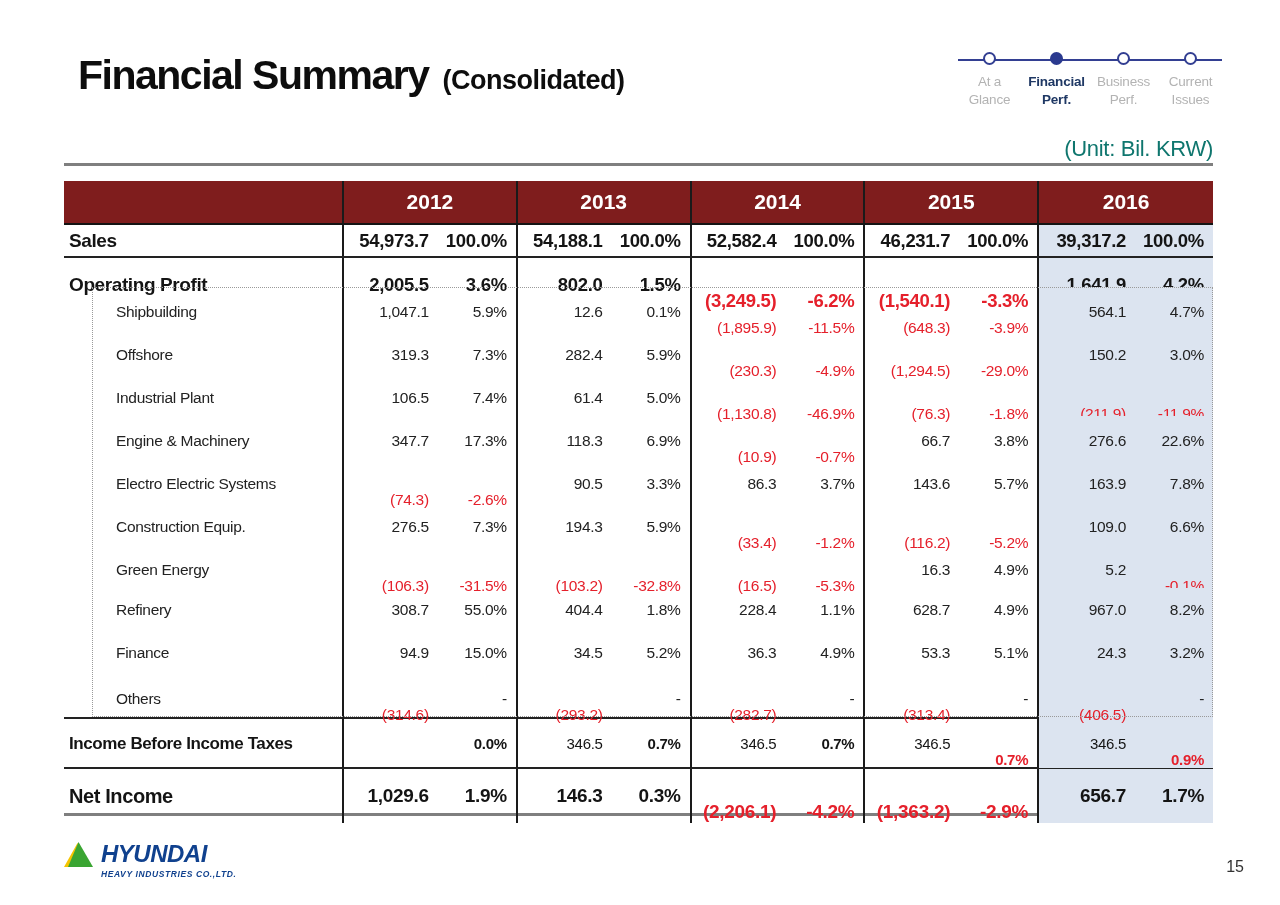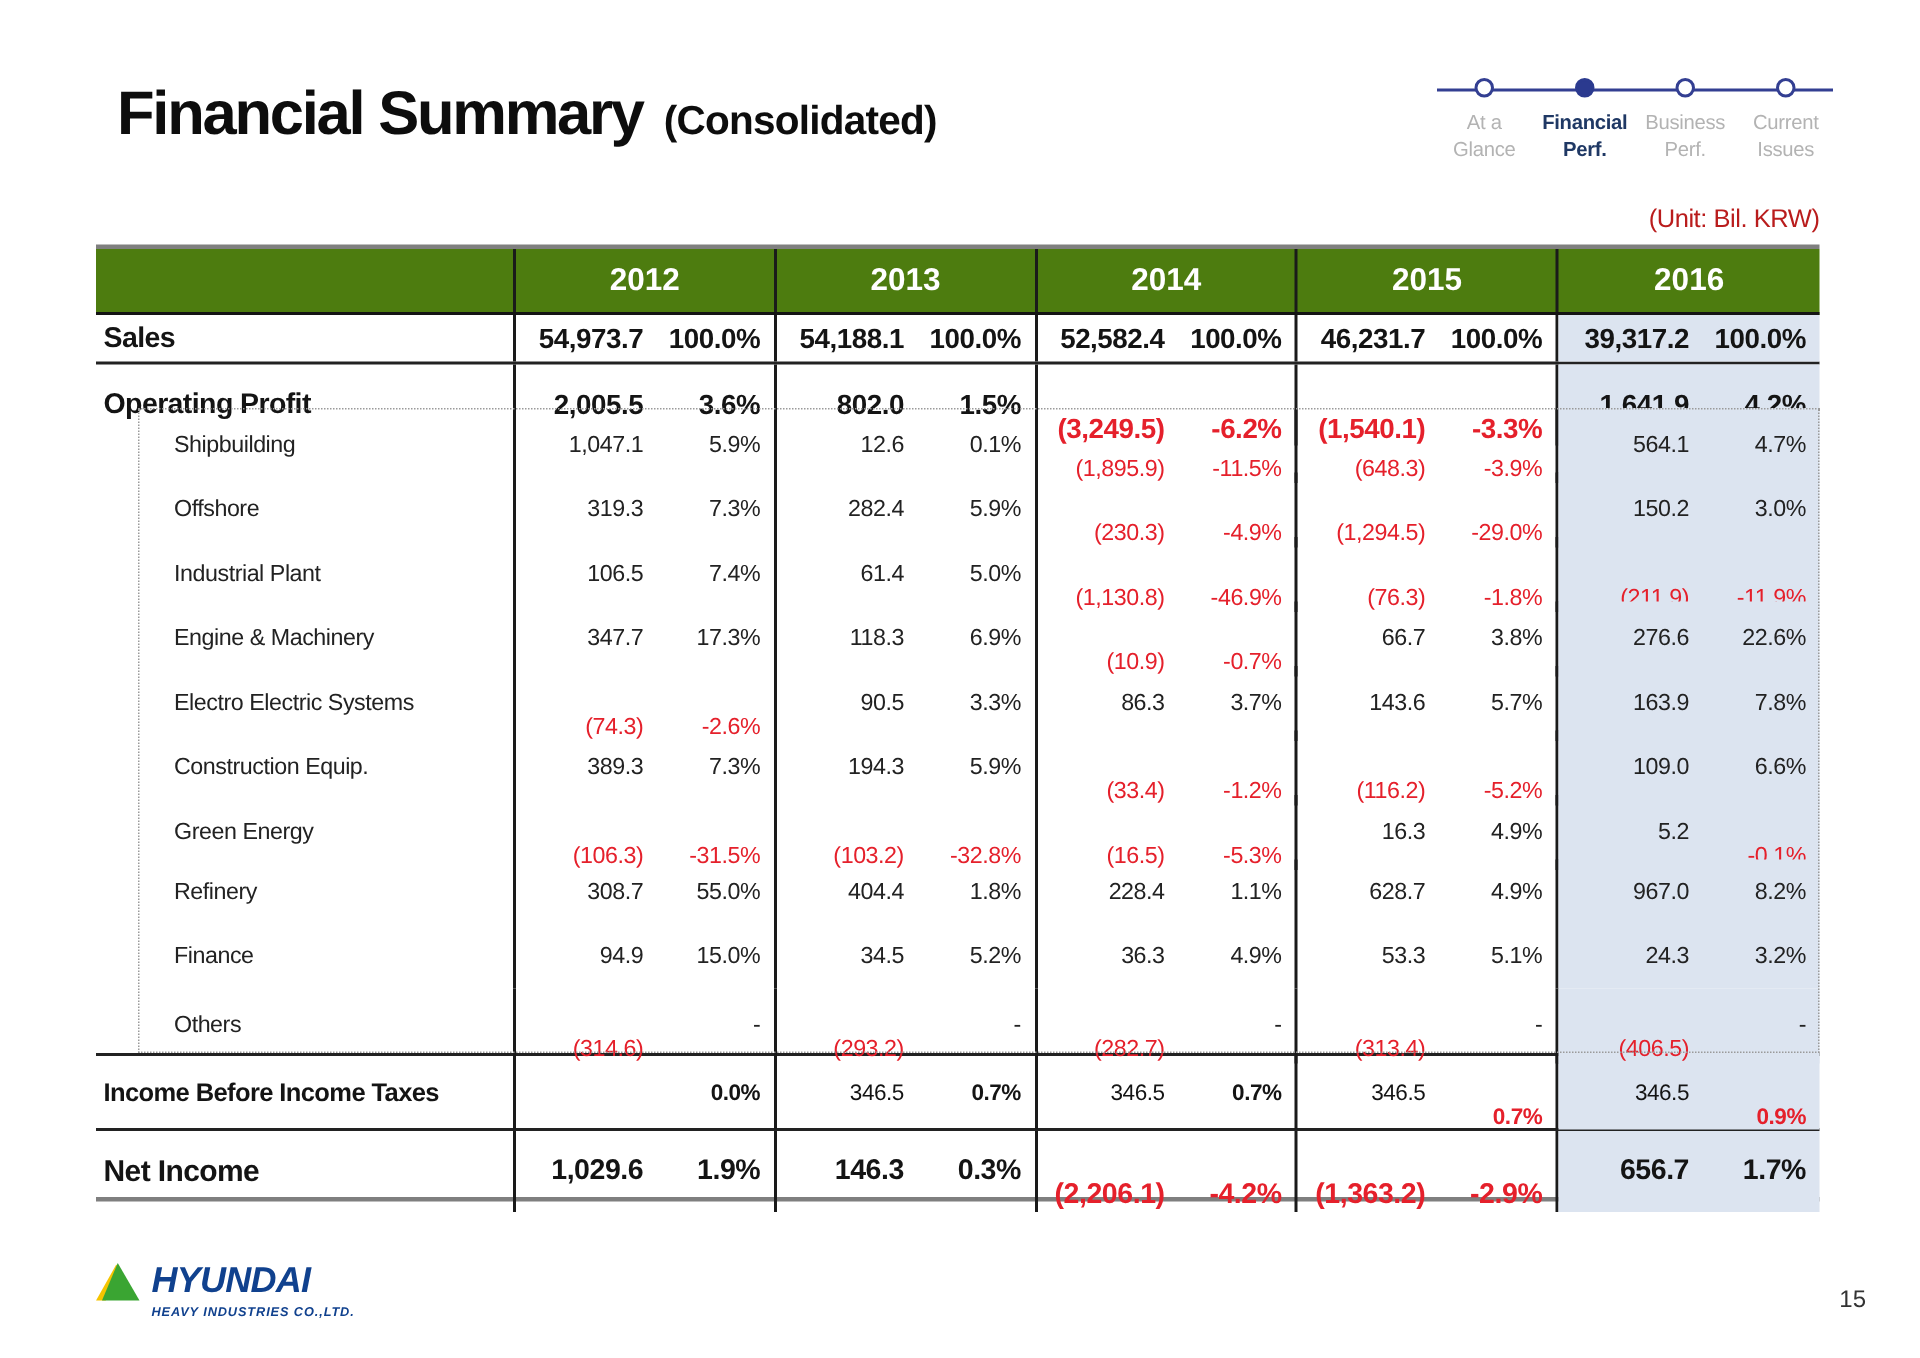--- a/index.html
+++ b/index.html
@@ -23,7 +23,7 @@
   .step.active .nav-label { color:#1f3864; font-weight:700; }
 
   
-  .unit-label { position:absolute; right:67px; top:136px; font-size:17px; color:#b91c1c; letter-spacing:-0.3px; }
+  .unit-label { position:absolute; right:67px; top:136px; font-size:22px; color:#0f766e; letter-spacing:-0.3px; }
 
   
   .fin-table { position:absolute; left:64px; top:163px; width:1149px;

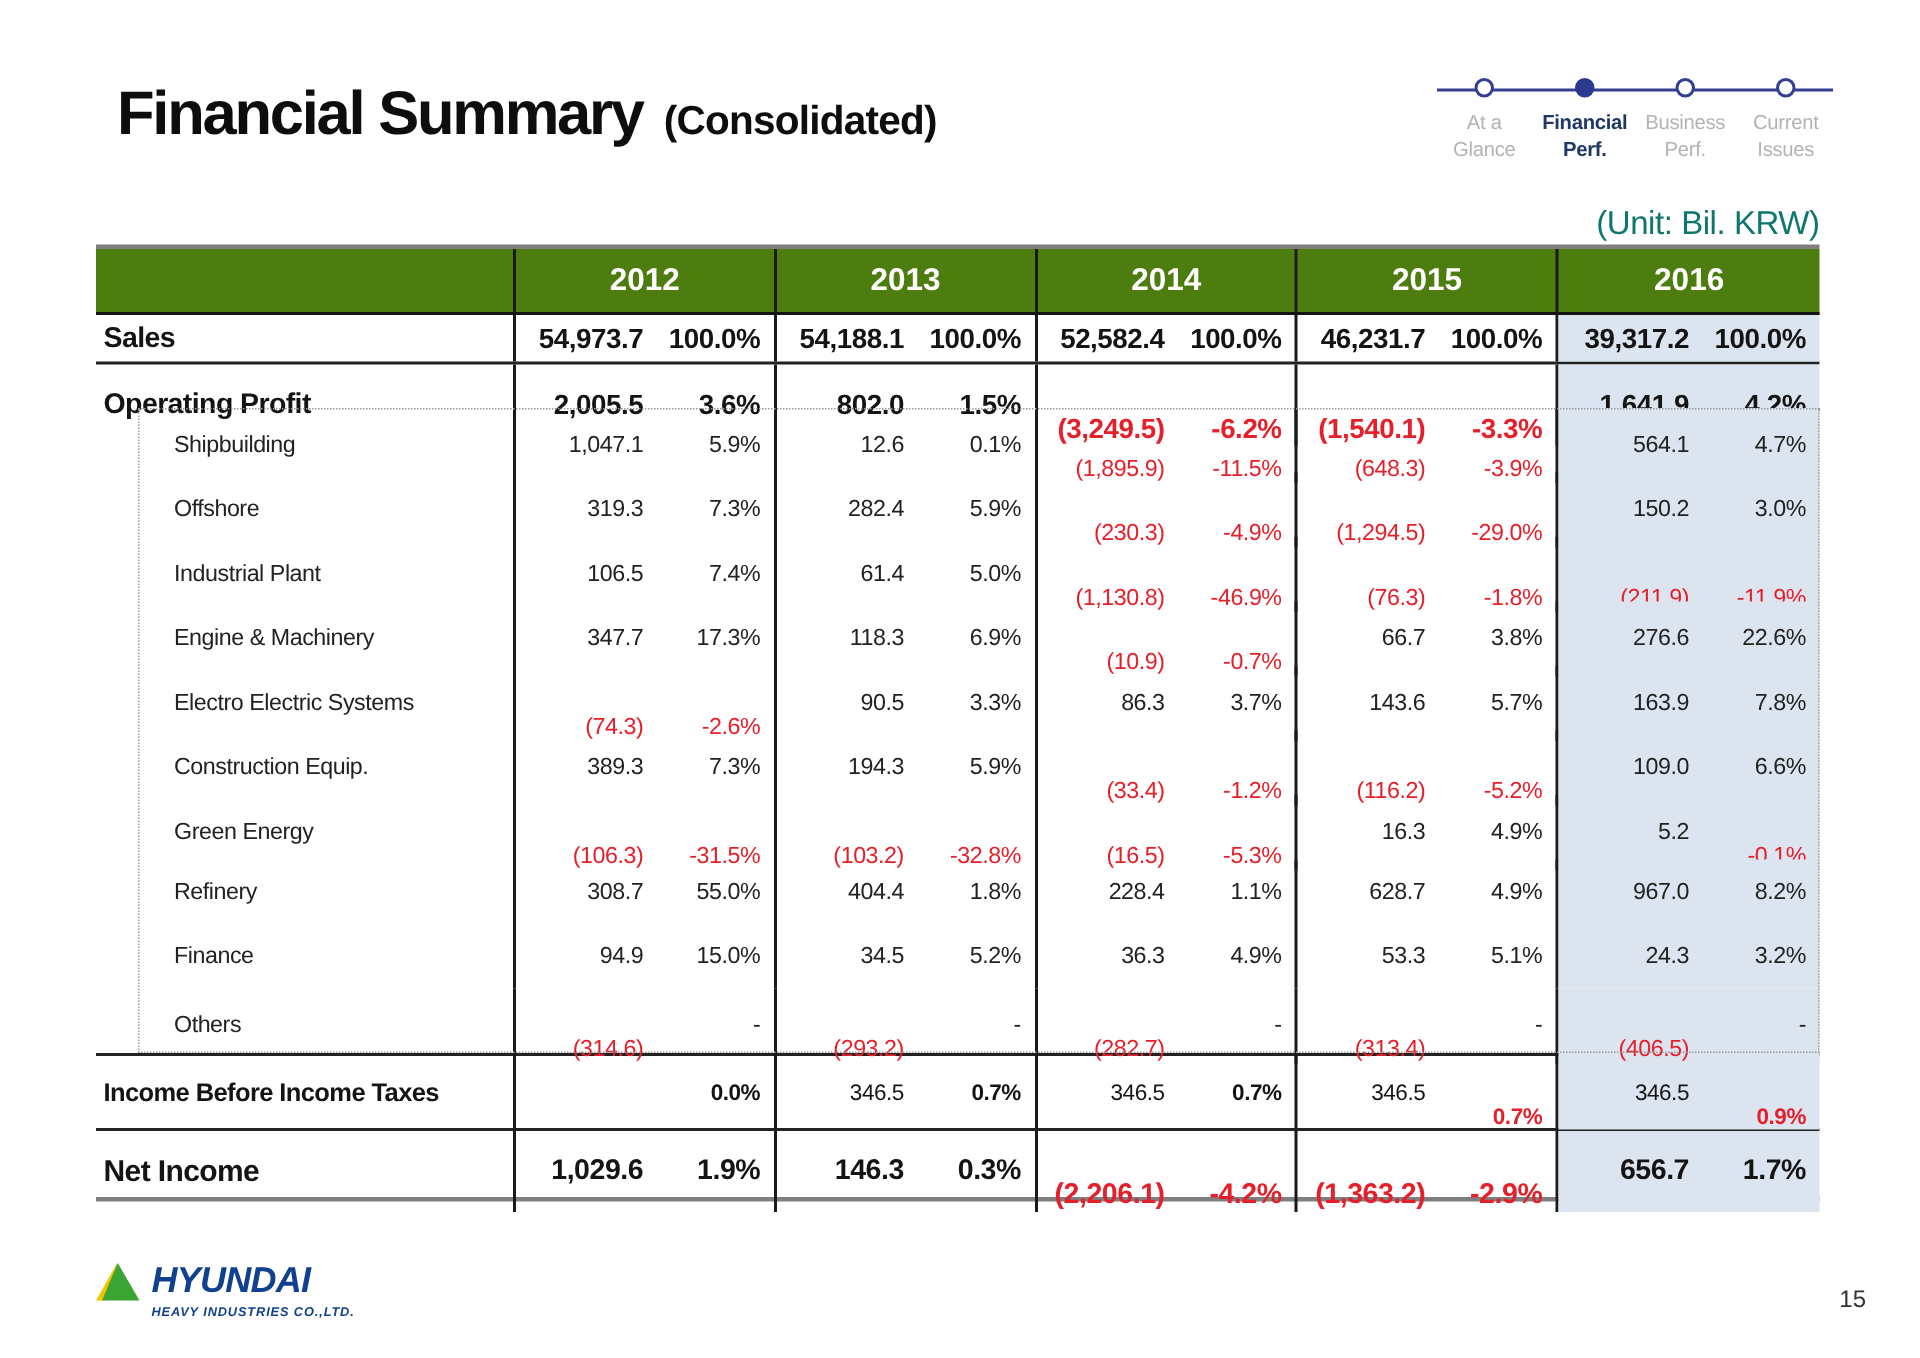--- a/index.html
+++ b/index.html
@@ -37,7 +37,7 @@
   .cy .cell-pct   { width:78px; text-align:right; letter-spacing:-0.3px; }
   .hl { background:#dce4f0; }
 
-  .thead { height:44px; background:#4d7c0f; border-bottom:2px solid #141414; }
+  .thead { height:44px; background:#7f1d1d; border-bottom:2px solid #141414;margin-top:15px; }
   .thead .cy { justify-content:center; padding-right:0; color:#ffffff; font-size:21px; font-weight:700; letter-spacing:0; border-right-color:#1a1a1a; }
   .thead .cl { border-right-color:#1a1a1a; }
 

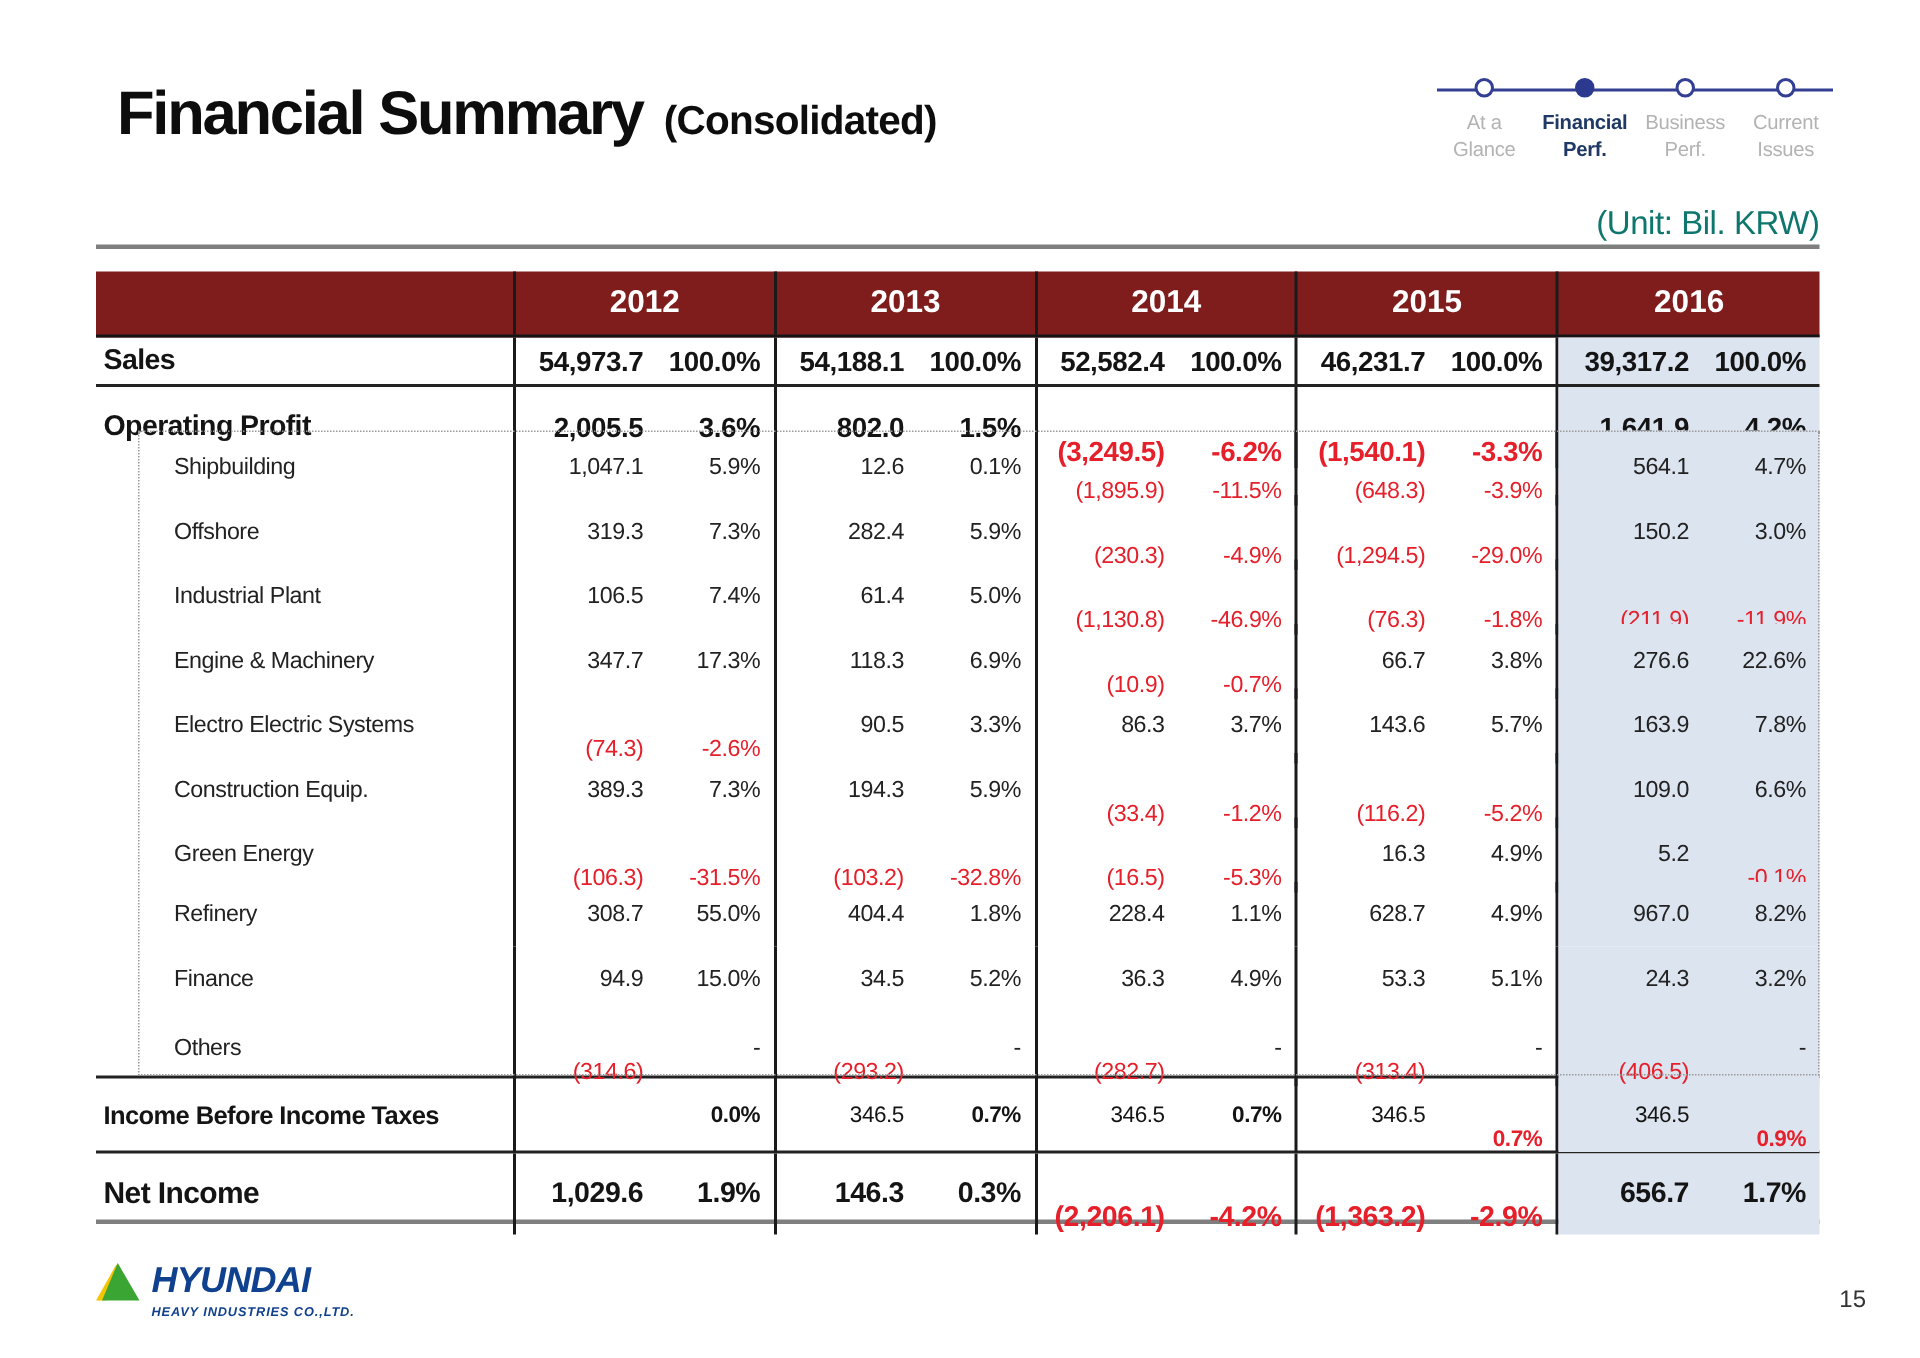--- a/index.html
+++ b/index.html
@@ -306,7 +306,7 @@
             <span class="row-label">Construction Equip.</span>
           </div>
           <div class="tcell cy">
-            <span class="cell-value">389.3</span>
+            <span class="cell-value">276.5</span>
             <span class="cell-pct">7.3%</span>
           </div>
           <div class="tcell cy">

